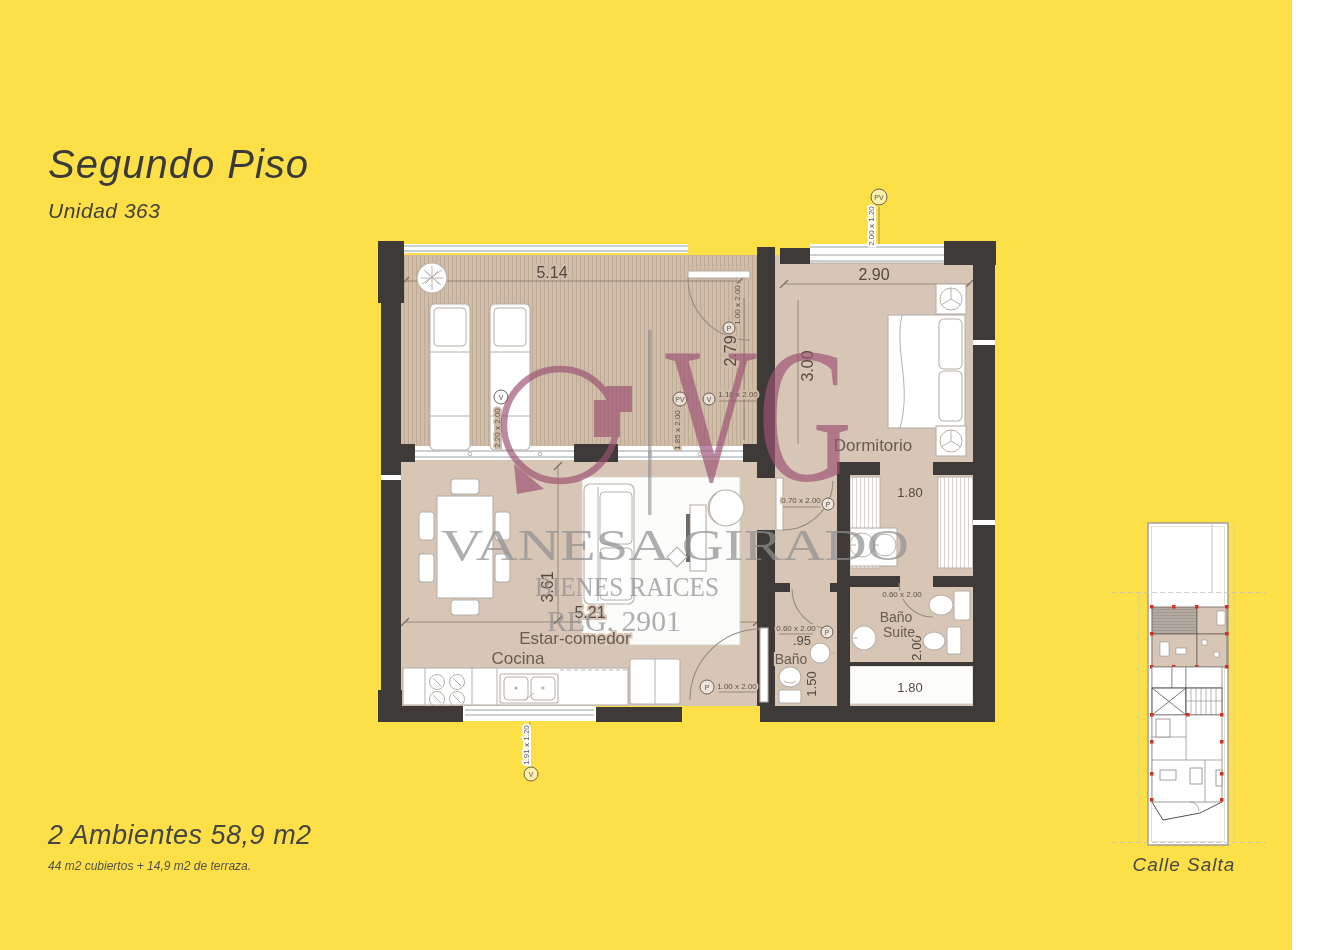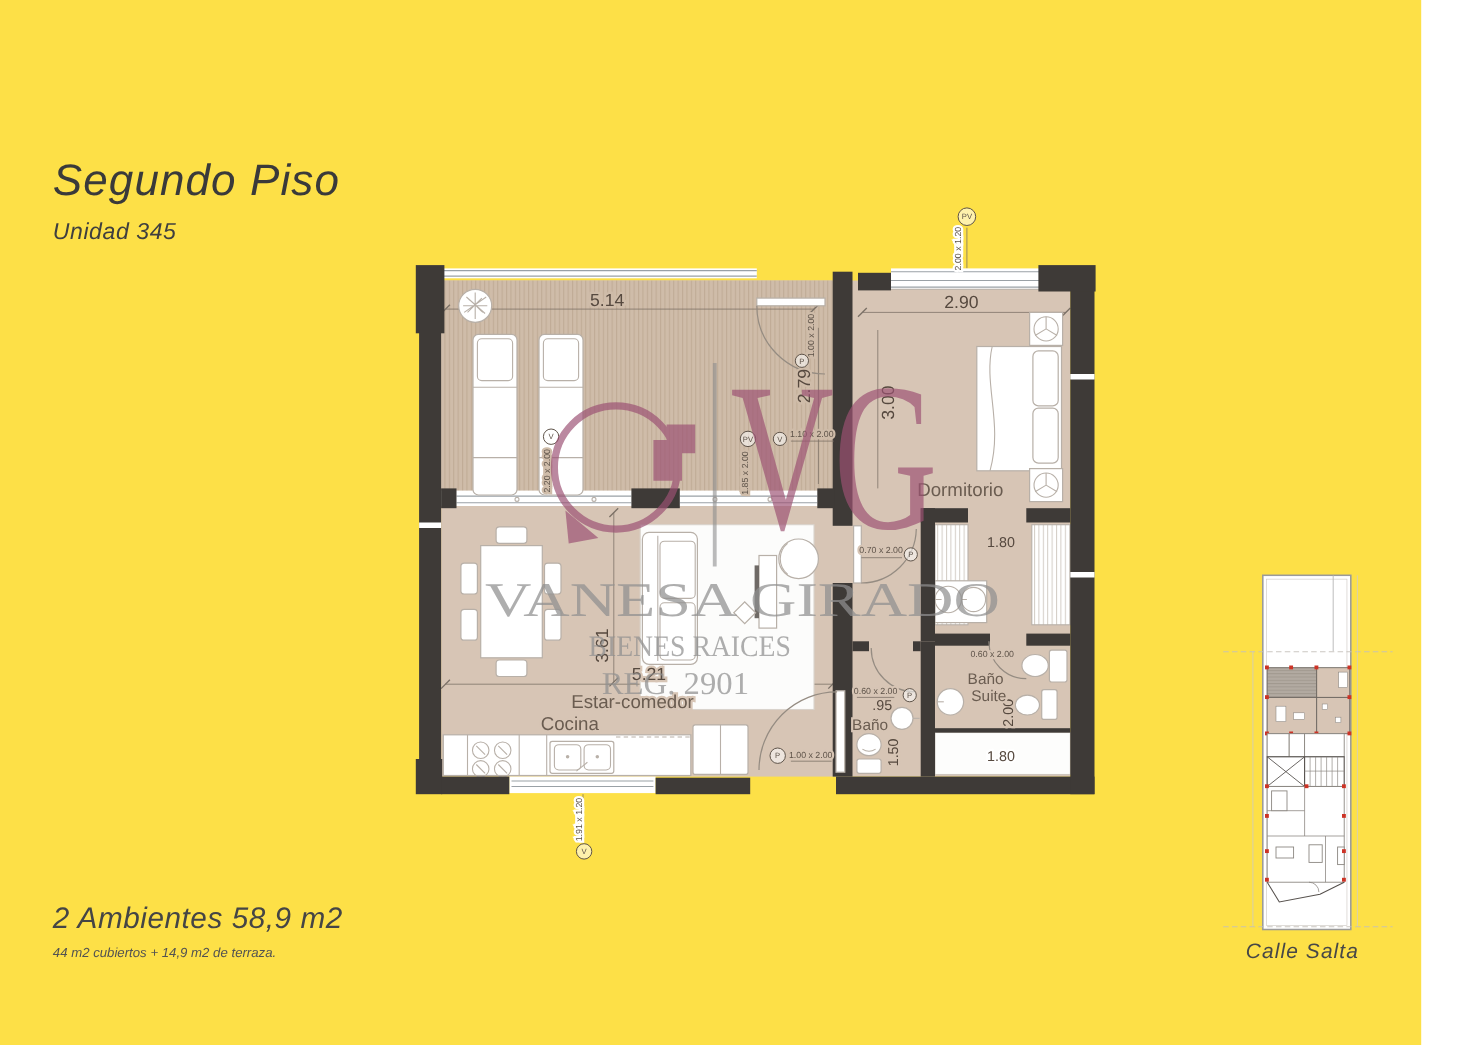--- a/index.html
+++ b/index.html
@@ -41,7 +41,7 @@
 
   <div class="hdr">
     <div class="title">Segundo Piso</div>
-    <div class="subtitle">Unidad 345</div>
+    <div class="subtitle">Unidad 363</div>
   </div>
 
   <svg style="left:370px;top:180px;" width="660" height="625" viewBox="370 180 660 625">

